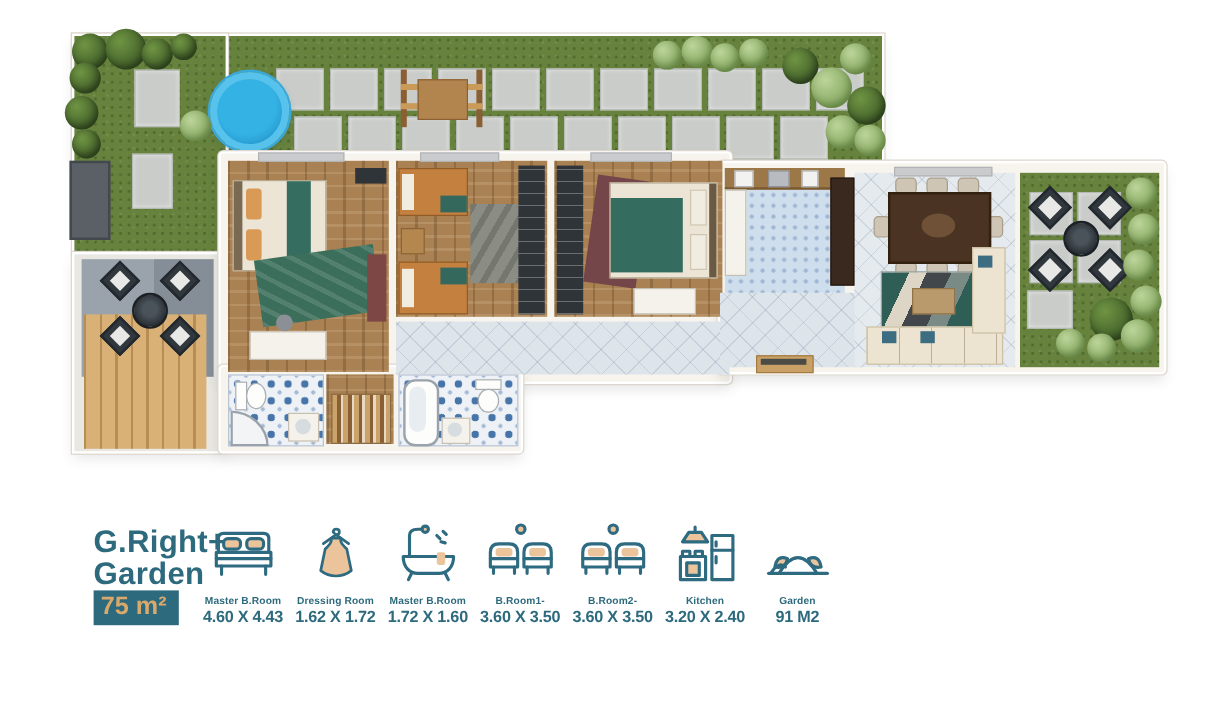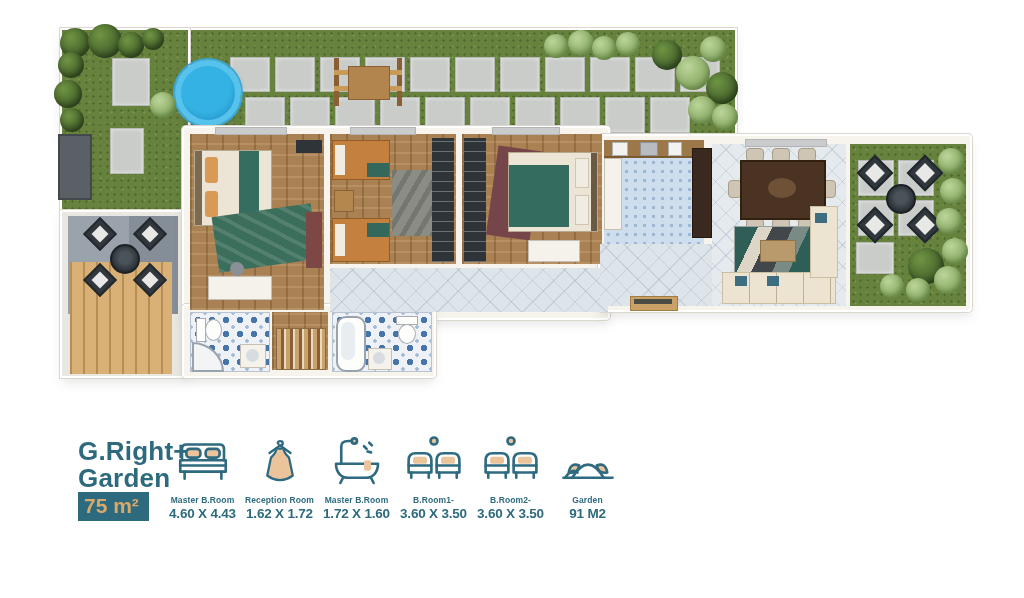--- a/index.html
+++ b/index.html
@@ -296,7 +296,7 @@
           <path class="tanln" d="M27 14 c0 6-3 8-7 12 l-5 24 c10 8 24 8 34 0 l-5-24 c-4-4-7-6-7-12 z"></path>
         </svg>
       </div>
-      <div class="lbl">Reception Room</div>
+      <div class="lbl">Dressing Room</div>
       <div class="dim">1.62 X 1.72</div>
     </div>
 

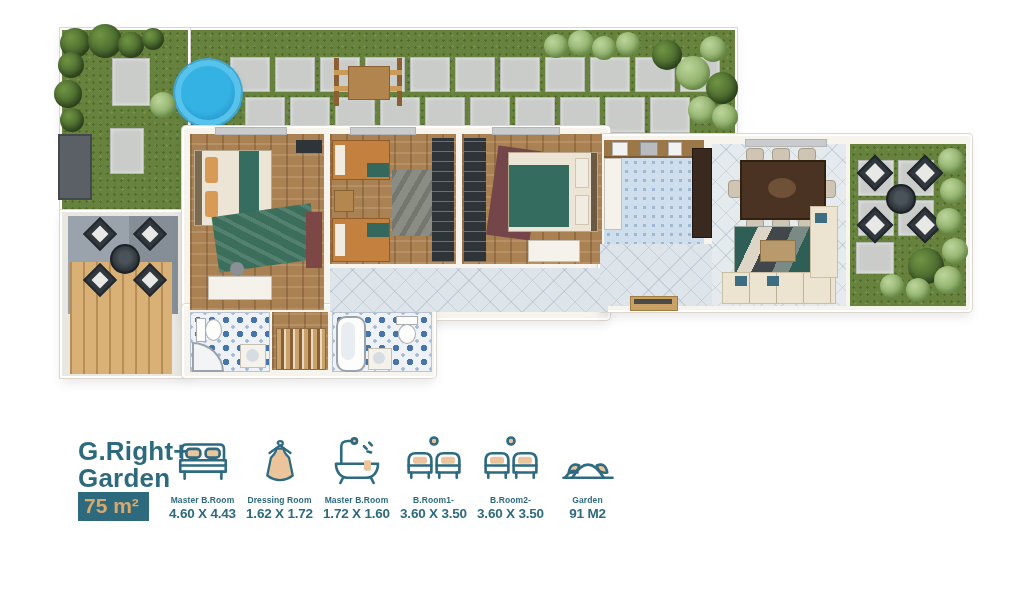--- a/index.html
+++ b/index.html
@@ -347,6 +347,22 @@
       <div class="dim">3.60 X 3.50</div>
     </div>
 
+    <div class="item">
+      <div class="ic">
+        <svg width="56" height="56" viewBox="0 0 64 64">
+          <path class="ln" d="M22 6 v5"></path>
+          <path class="tanln" d="M10 20 h24 l-6-9 h-12 z"></path>
+          <rect class="ln" x="8" y="34" width="24" height="22"></rect>
+          <rect class="ln" x="10" y="29" width="7" height="5"></rect>
+          <rect class="ln" x="22" y="29" width="7" height="5"></rect>
+          <rect class="tanln" x="14" y="40" width="12" height="12"></rect>
+          <rect class="ln" x="38" y="14" width="20" height="42"></rect>
+          <path class="ln" d="M38 28 h20 M42 20 v4 M42 34 v6"></path>
+        </svg>
+      </div>
+      <div class="lbl">Kitchen</div>
+      <div class="dim">3.20 X 2.40</div>
+    </div>
 
 
 

